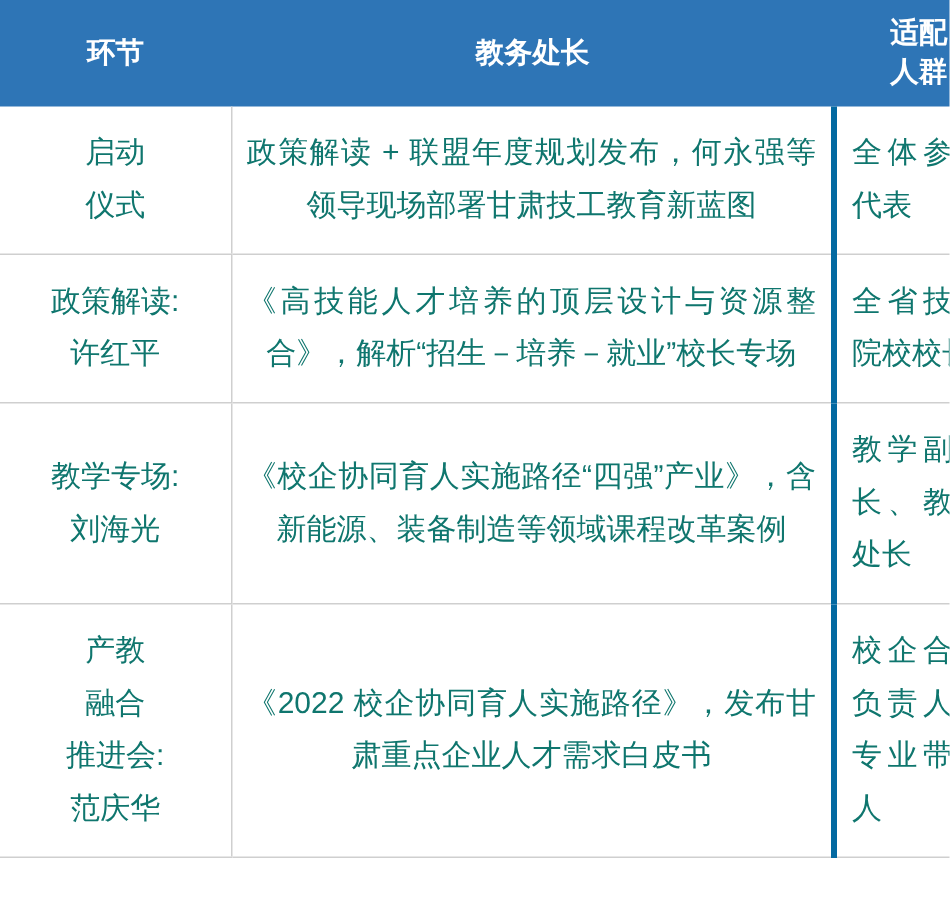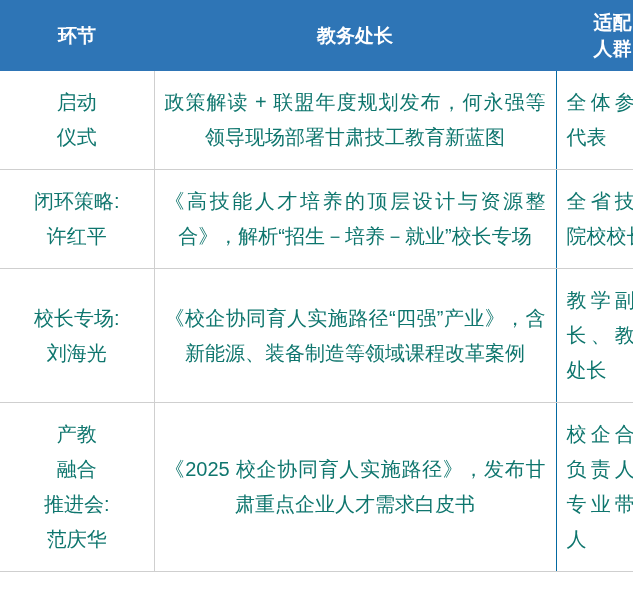--- a/index.html
+++ b/index.html
@@ -58,7 +58,7 @@
     text-align-last: center;
     width: 390px;
     border-left: 1px solid #cfcfcf;
-    border-right: 1px solid #0369a1;
+    border-right: 4px solid #0369a1;
     padding-left: 14px;
     padding-right: 14px;
   }

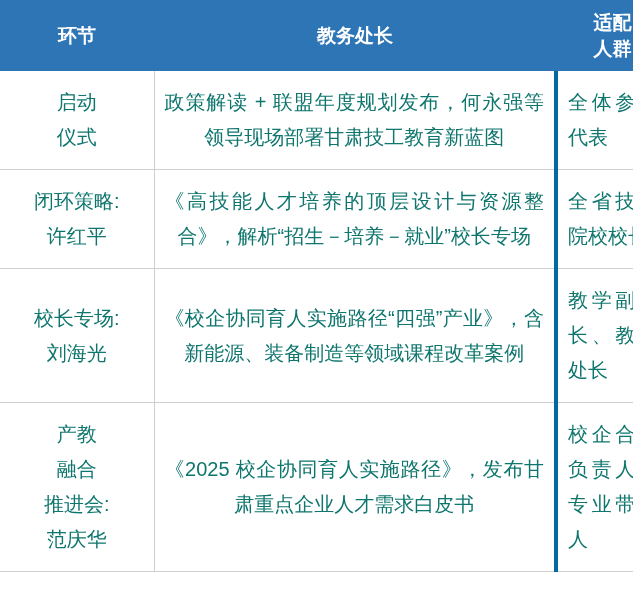--- a/index.html
+++ b/index.html
@@ -98,7 +98,7 @@
       </tr>
       <tr>
         <td class="seg">
-          <span class="cellline">闭环策略:</span>
+          <span class="cellline">政策解读:</span>
           <span class="cellline">许红平</span>
         </td>
         <td class="content">《高技能人才培养的顶层设计与资源整合》，解析“招生－培养－就业”校长专场</td>

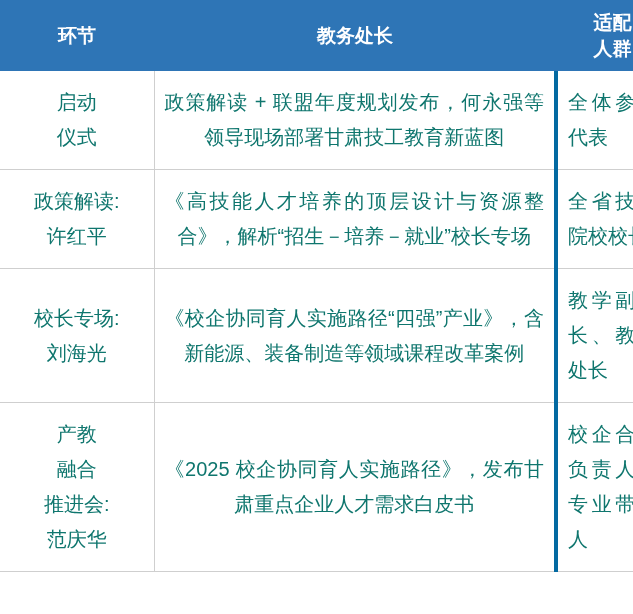--- a/index.html
+++ b/index.html
@@ -106,7 +106,7 @@
       </tr>
       <tr>
         <td class="seg">
-          <span class="cellline">校长专场:</span>
+          <span class="cellline">教学专场:</span>
           <span class="cellline">刘海光</span>
         </td>
         <td class="content">《校企协同育人实施路径“四强”产业》，含新能源、装备制造等领域课程改革案例</td>

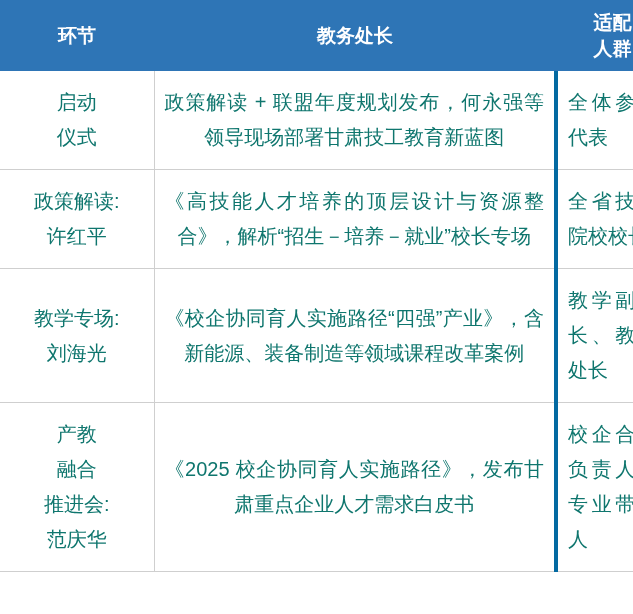--- a/index.html
+++ b/index.html
@@ -119,7 +119,7 @@
           <span class="cellline">推进会:</span>
           <span class="cellline">范庆华</span>
         </td>
-        <td class="content">《2025 校企协同育人实施路径》，发布甘肃重点企业人才需求白皮书</td>
+        <td class="content">《2022 校企协同育人实施路径》，发布甘肃重点企业人才需求白皮书</td>
         <td class="audience">校企合作负责人、专业带头人</td>
       </tr>
     </tbody>

